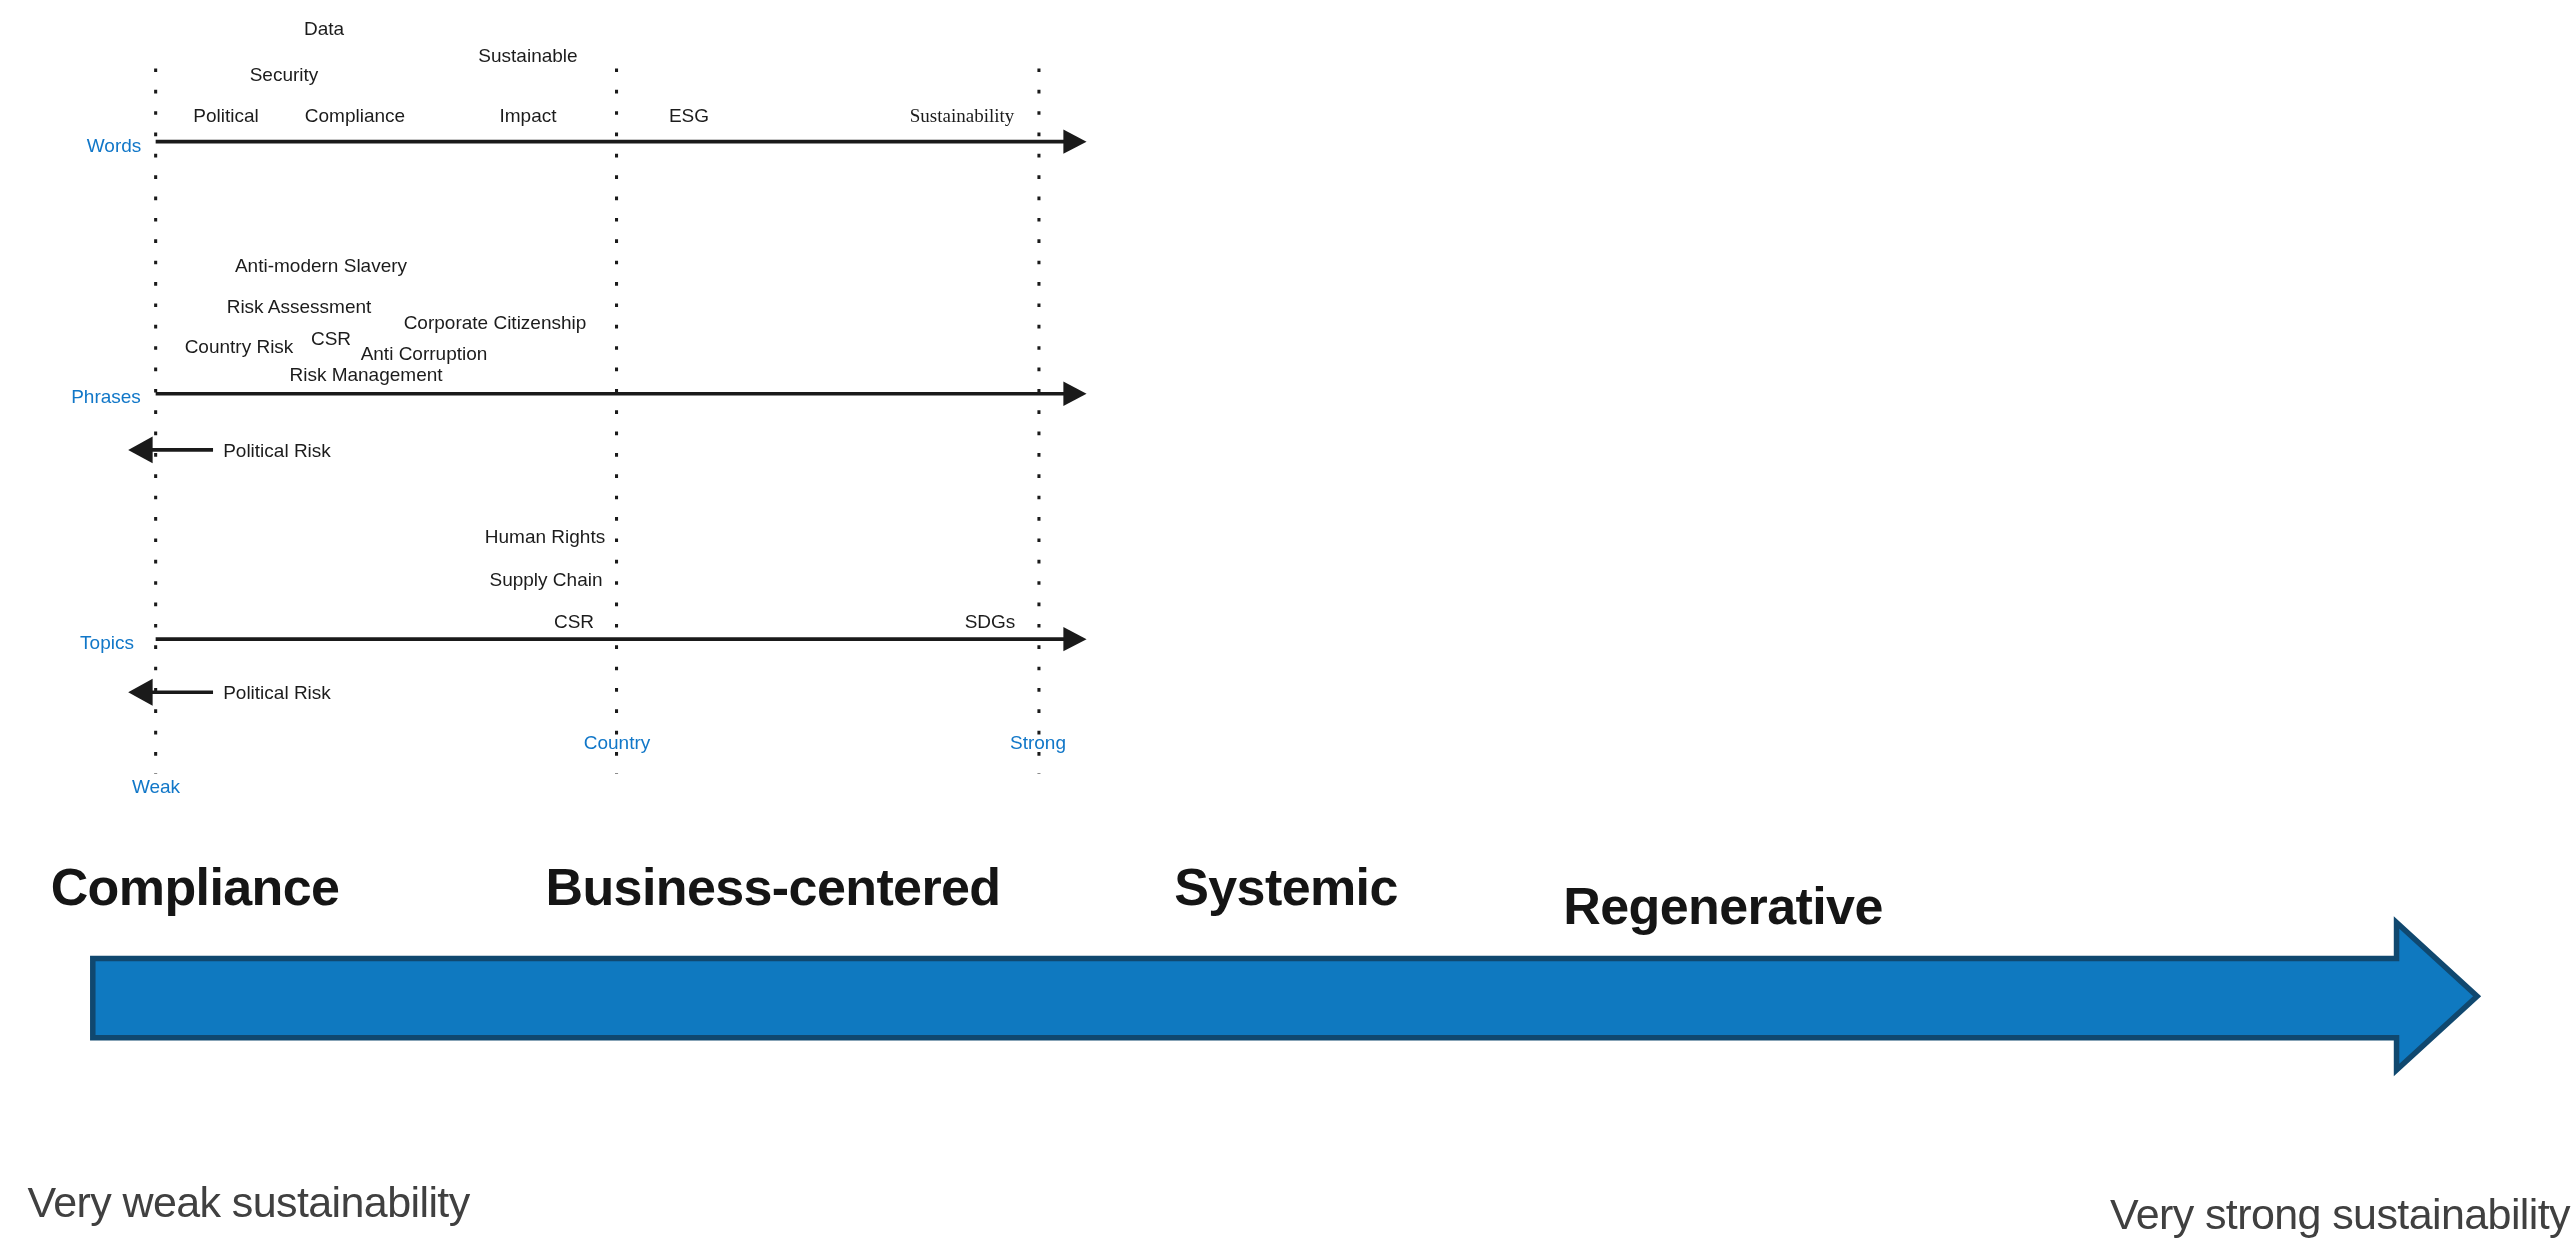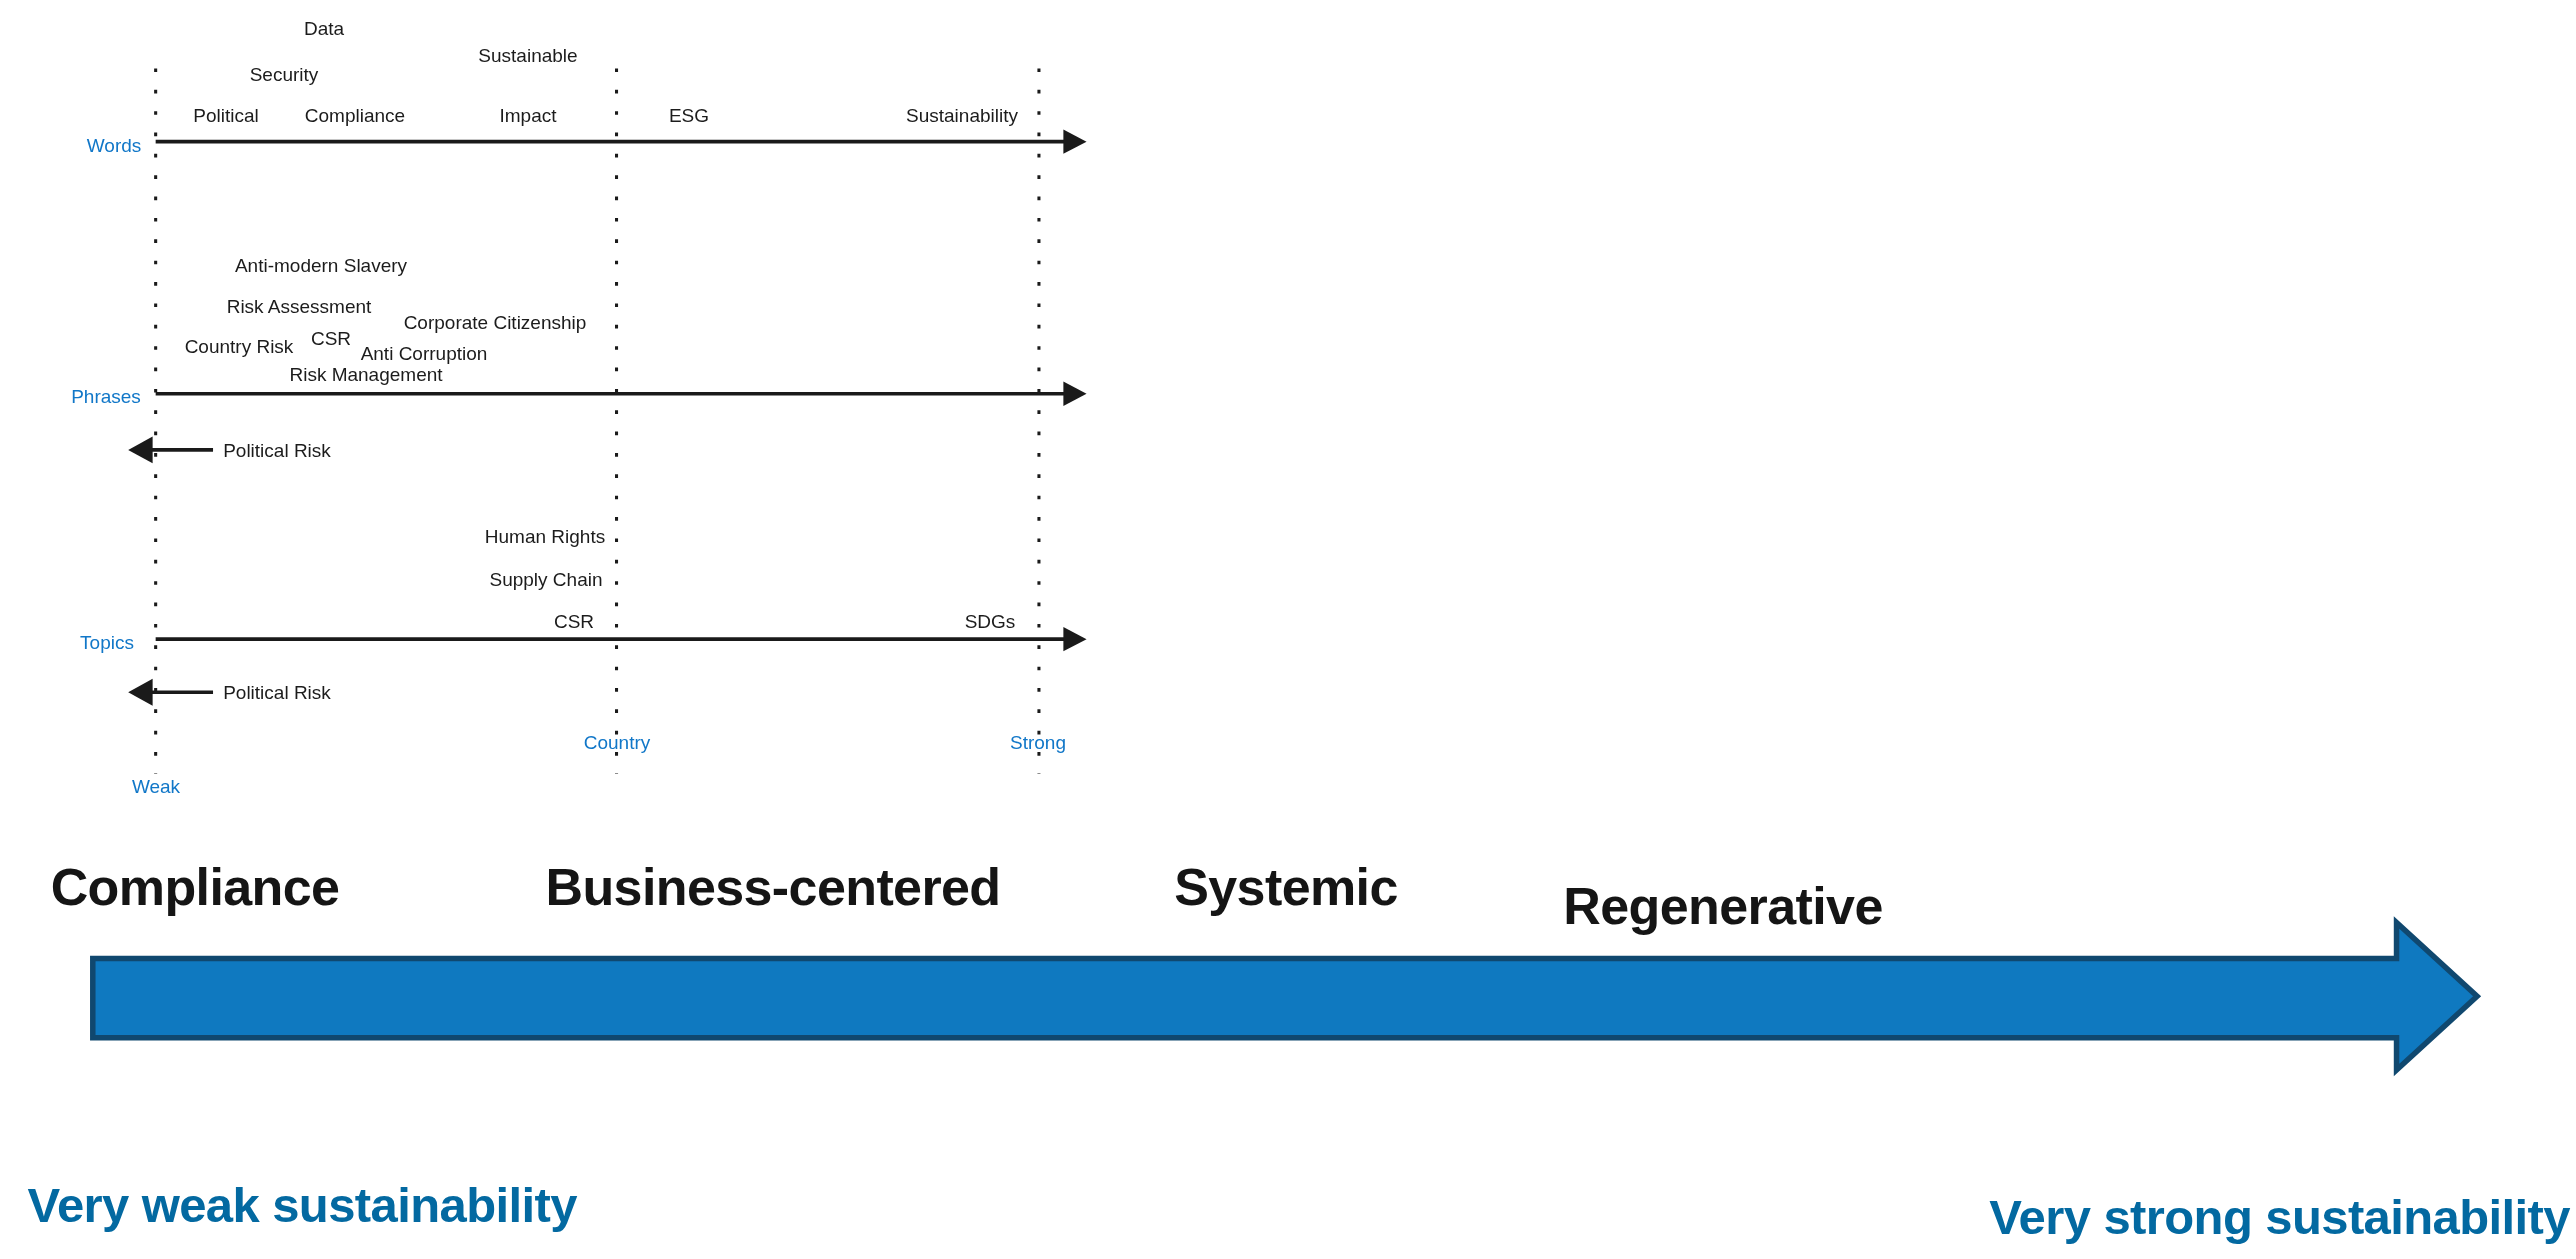--- a/index.html
+++ b/index.html
@@ -80,7 +80,7 @@
   <div class="lbl" style="left:528px;  top:55px;">Sustainable</div>
   <div class="lbl" style="left:528px;  top:115px;">Impact</div>
   <div class="lbl" style="left:689px; top:115px;">ESG</div>
-  <div class="lbl" style="left:962px; top:115px;">Sustainability</div>
+  <div class="lbl" style="left:962px; top:115px;font-family:Liberation Serif, serif;">Sustainability</div>
 
   <div class="lbl" style="left:321px; top:265px;text-align:center;">Anti-modern Slavery</div>
   <div class="lbl" style="left:299px; top:306px;">Risk Assessment</div>

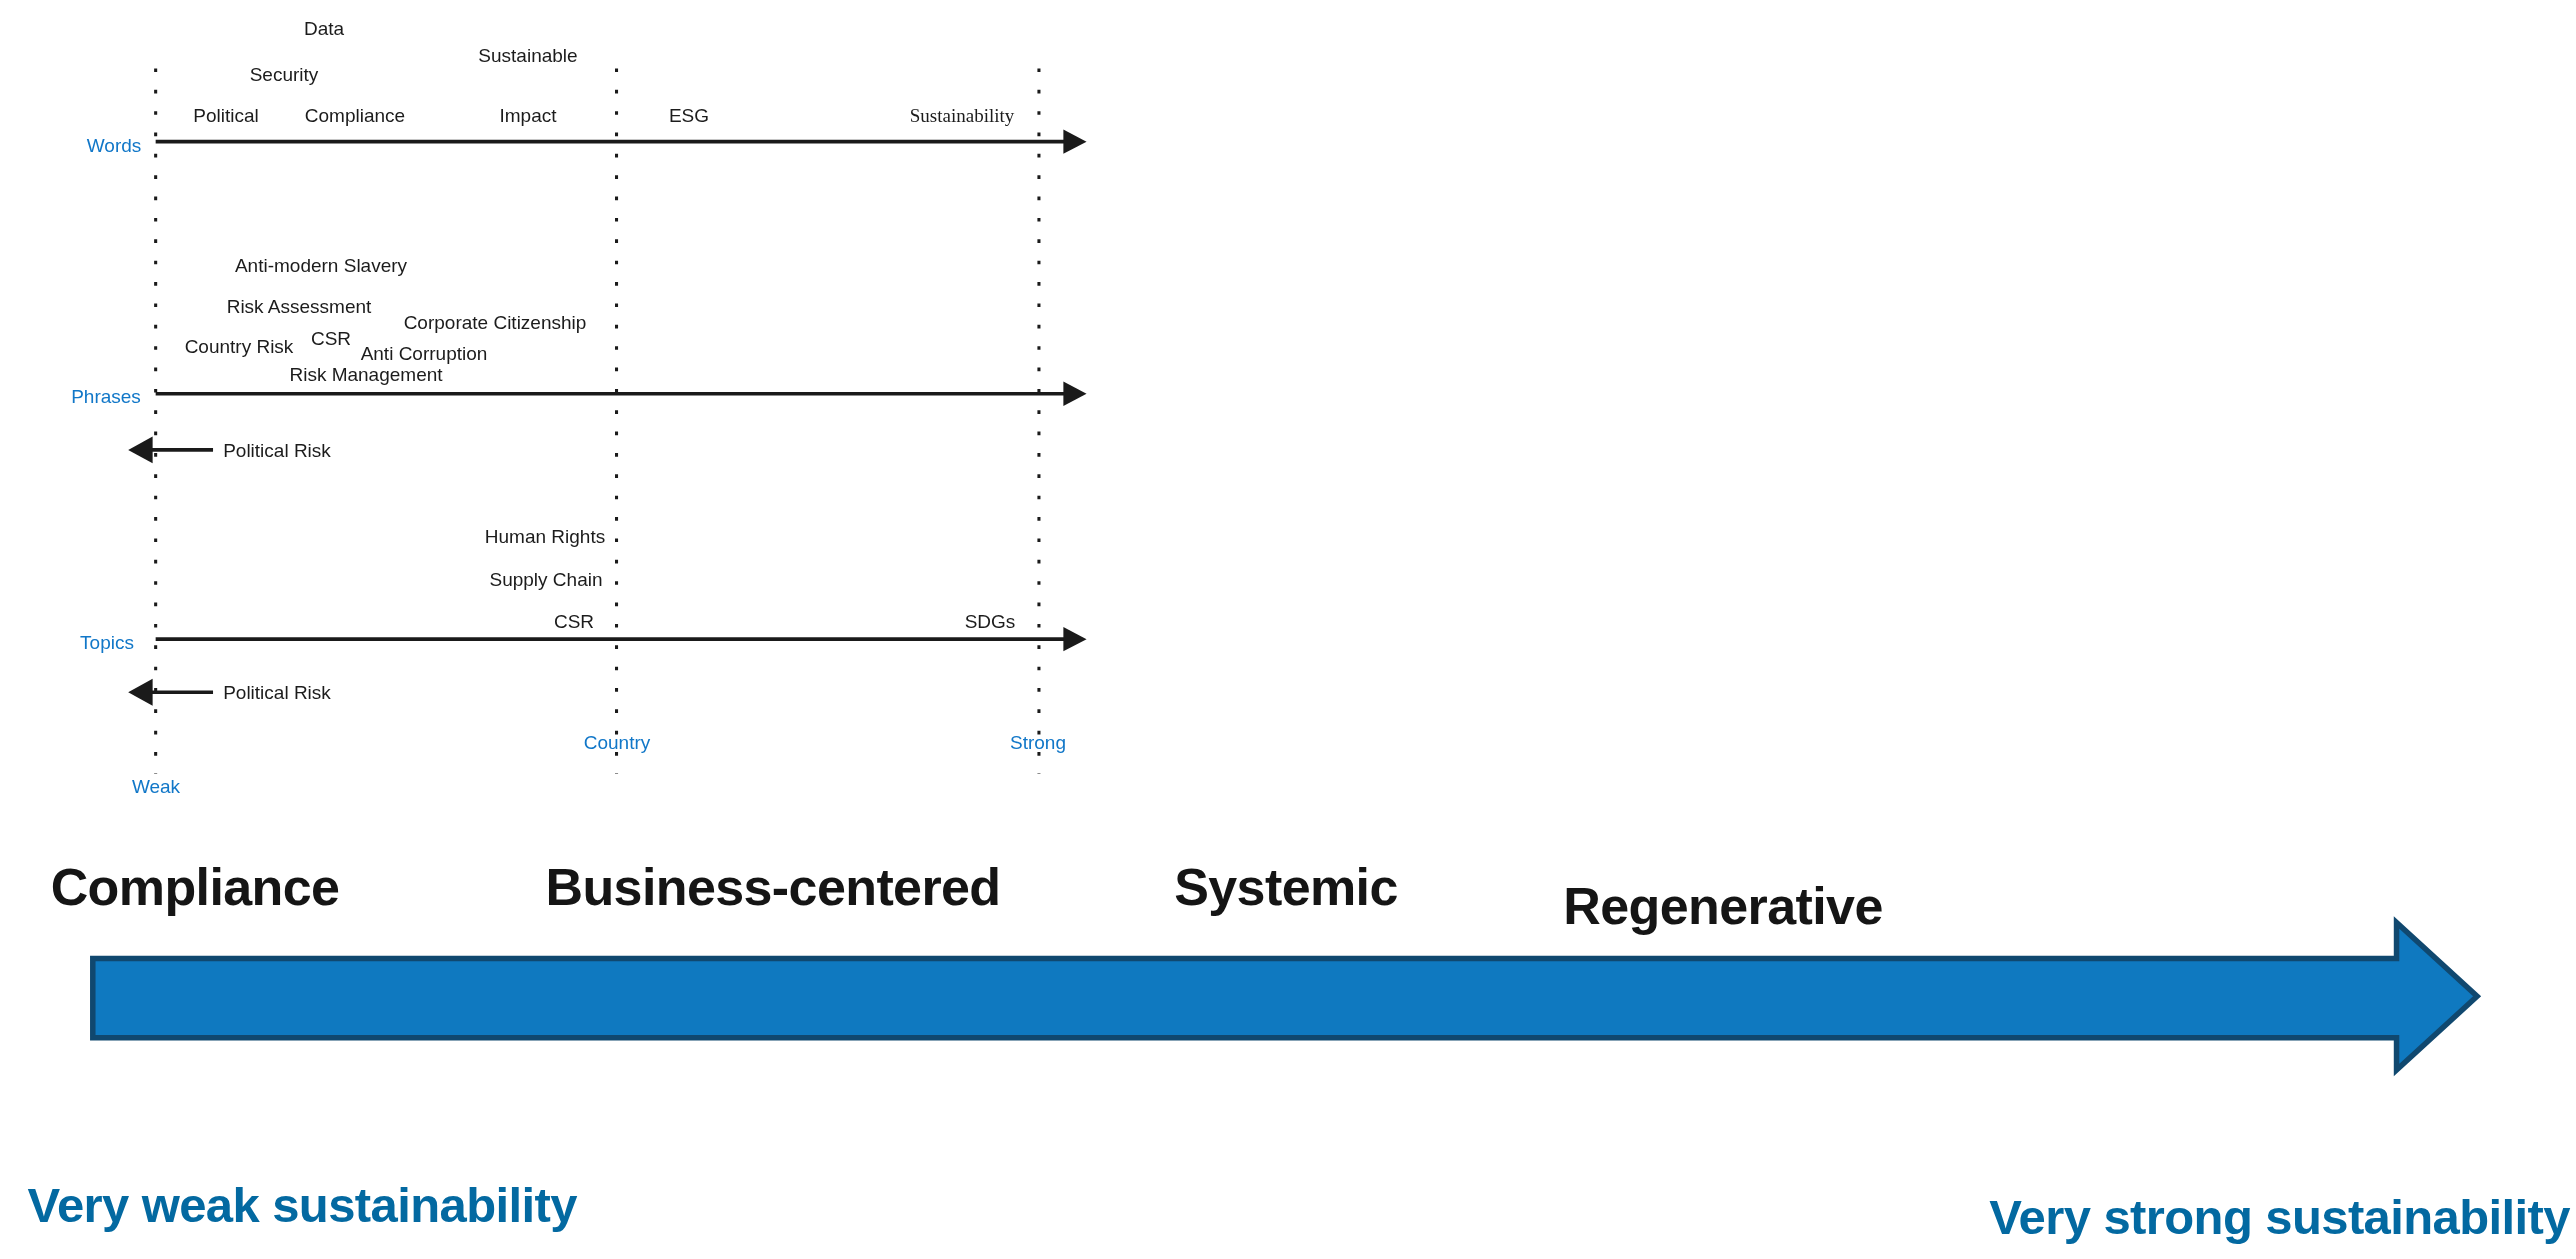--- a/index.html
+++ b/index.html
@@ -33,10 +33,10 @@
   .caption{
     position:absolute;
     white-space:nowrap;
-    font-size:49px;
-    font-weight:700;
+    font-size:43px;
+    font-weight:400;
     letter-spacing:-0.6px;
-    color:#0369a1;
+    color:#404040;
     line-height:1;
   }
 </style>

